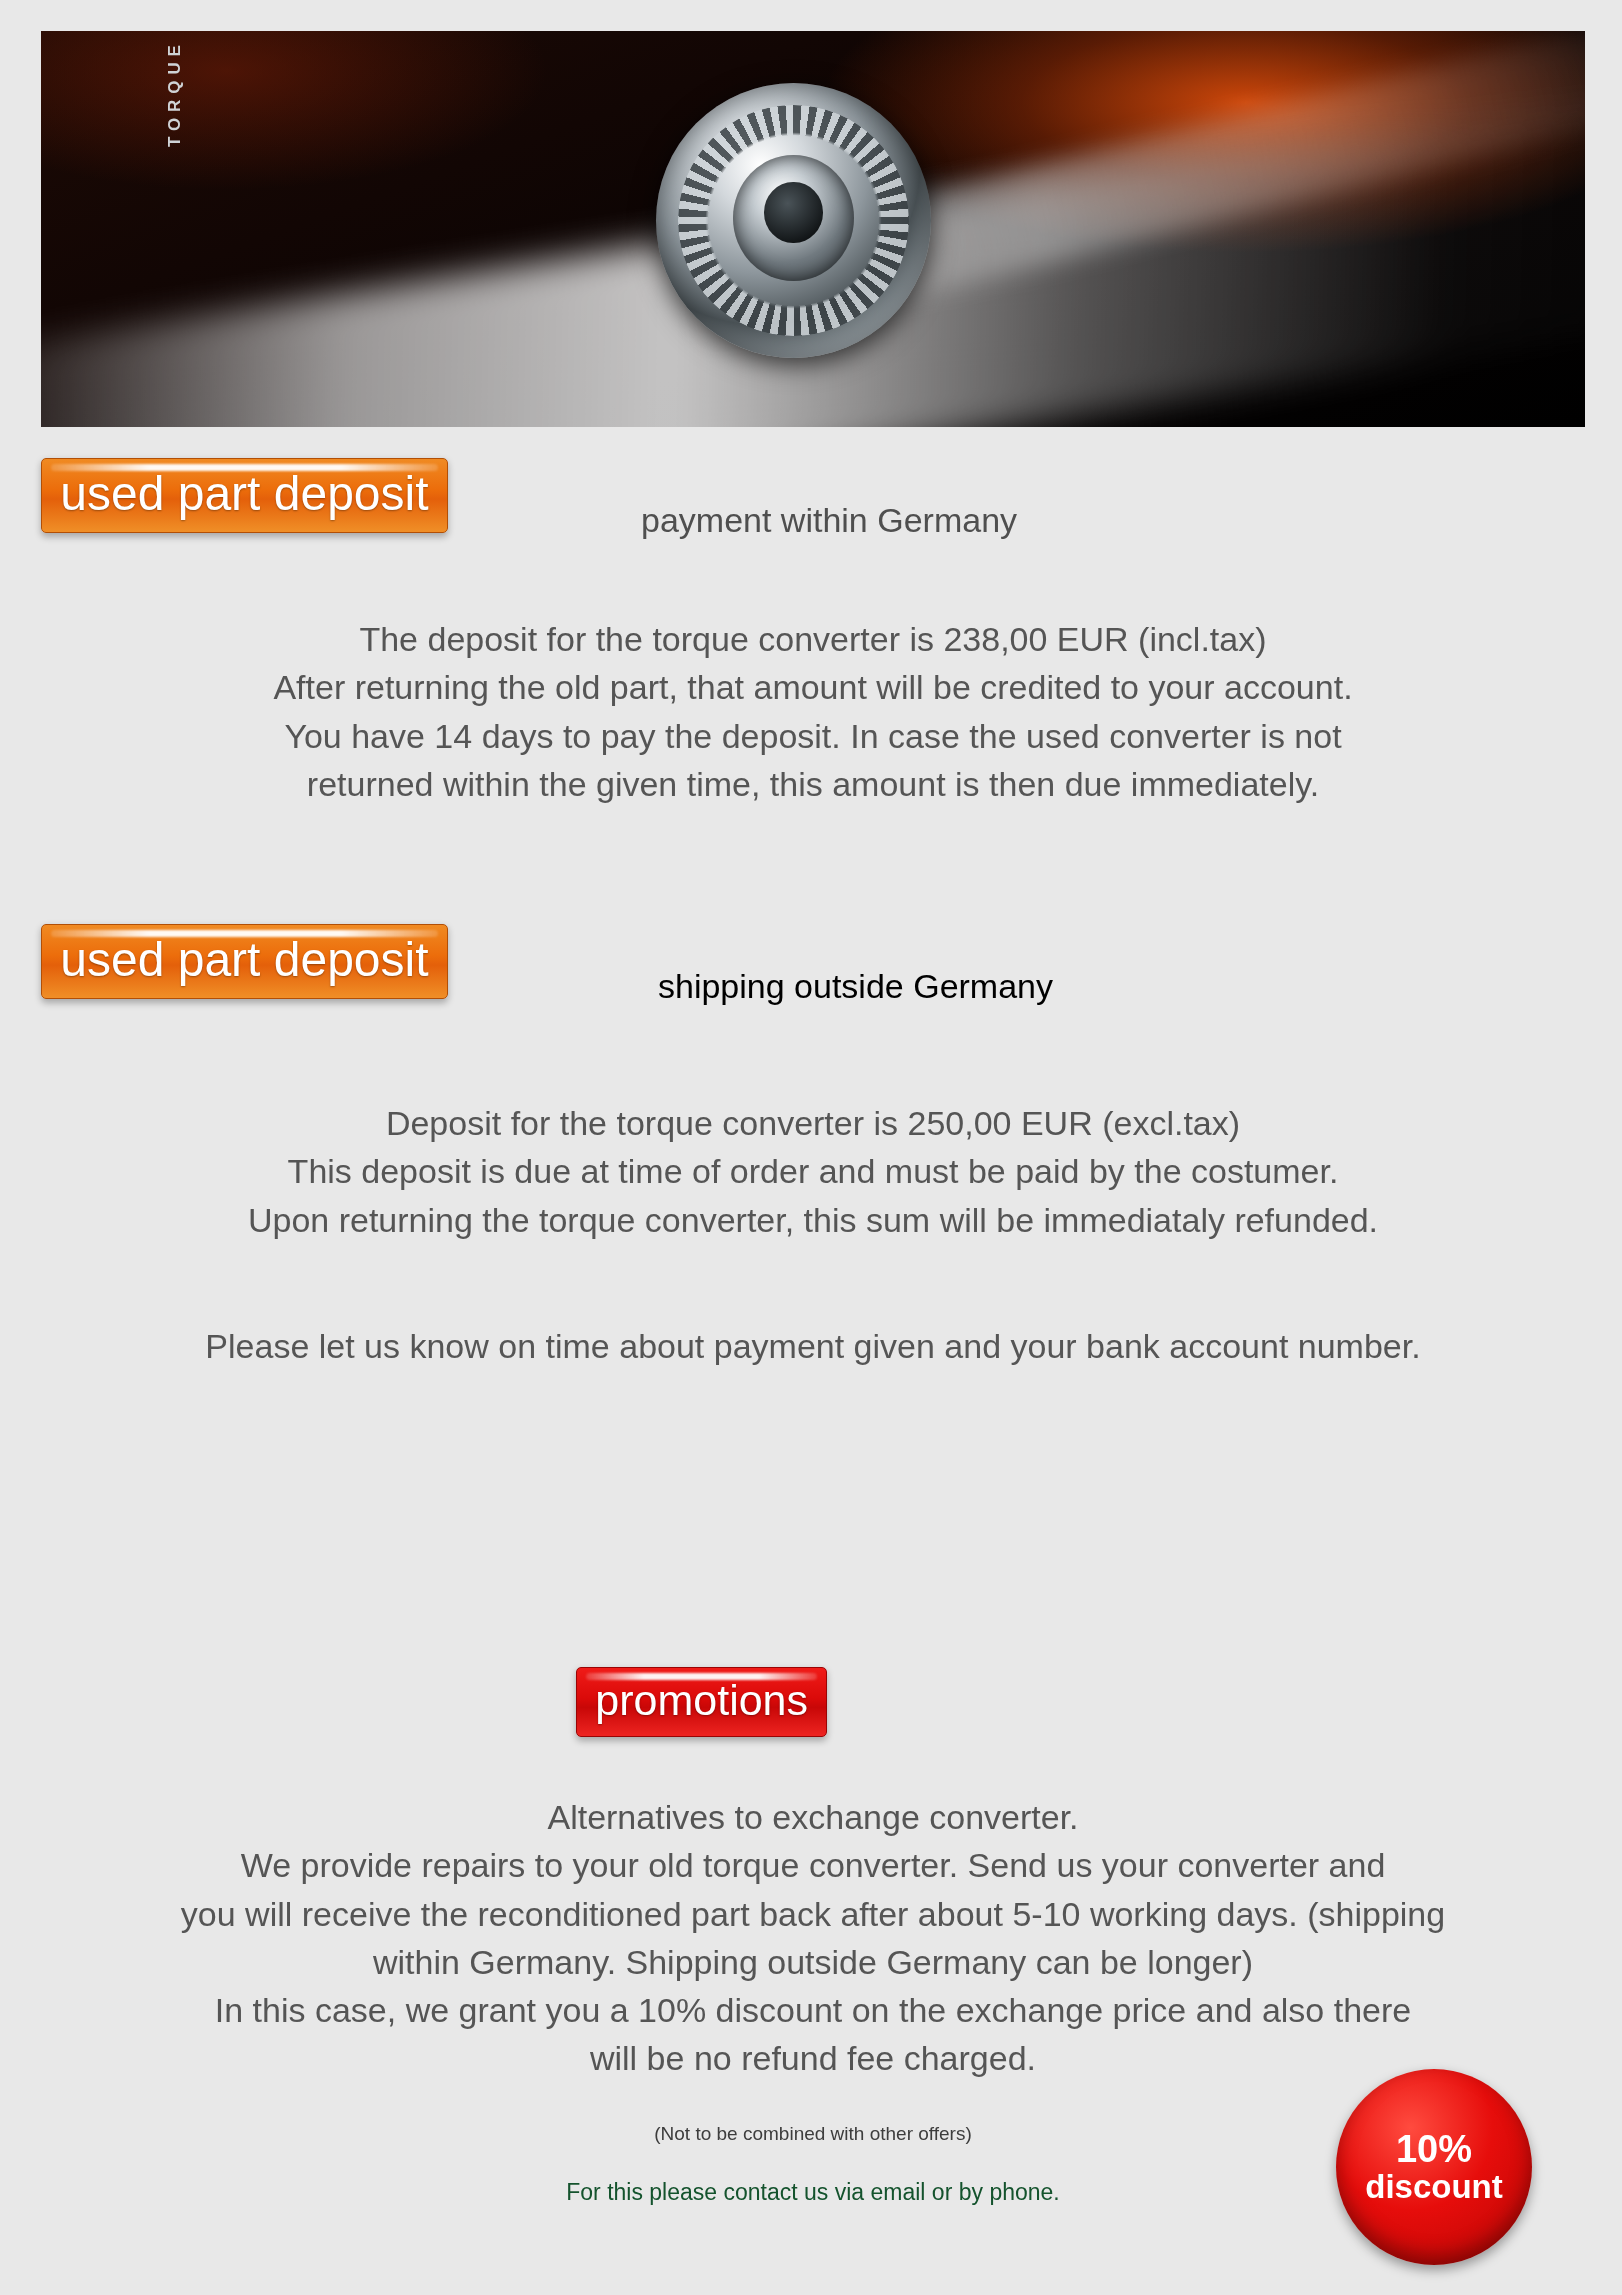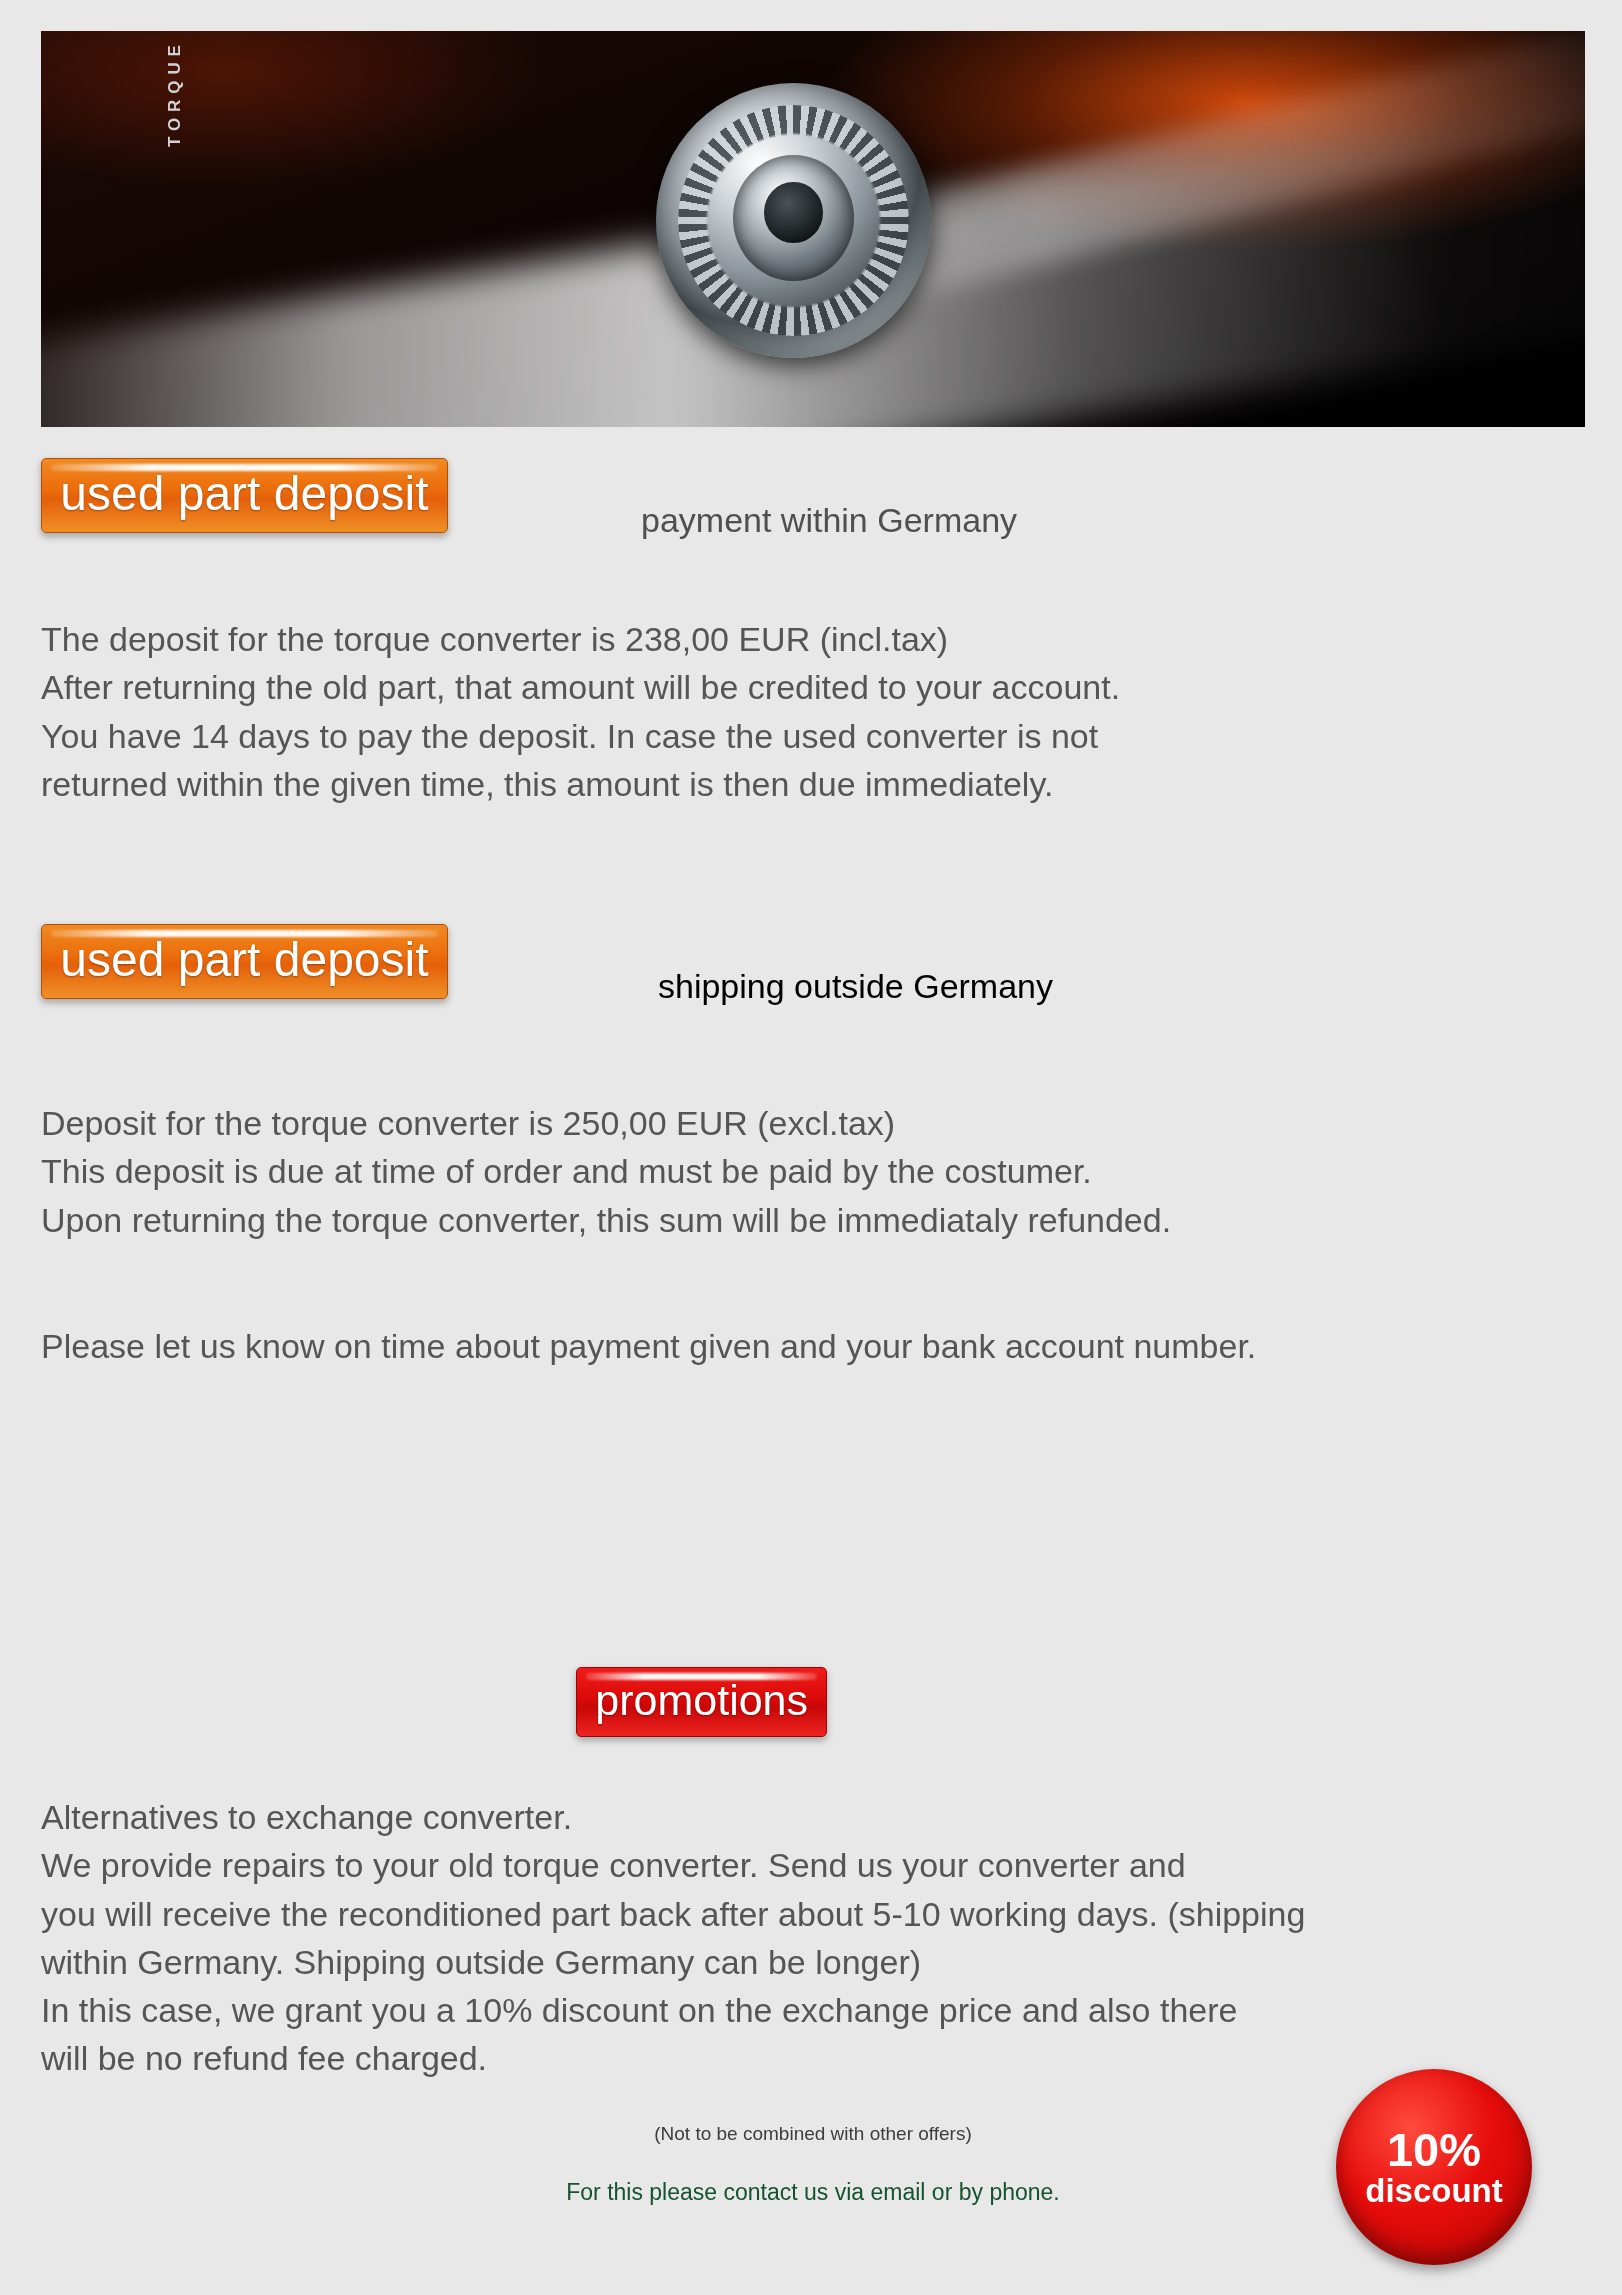--- a/index.html
+++ b/index.html
@@ -189,7 +189,7 @@
 
   .body-block {
     position: absolute;
-    text-align: left;
+    text-align: center;
     font-size: 34px;
     line-height: 1.42;
     color: #555555;

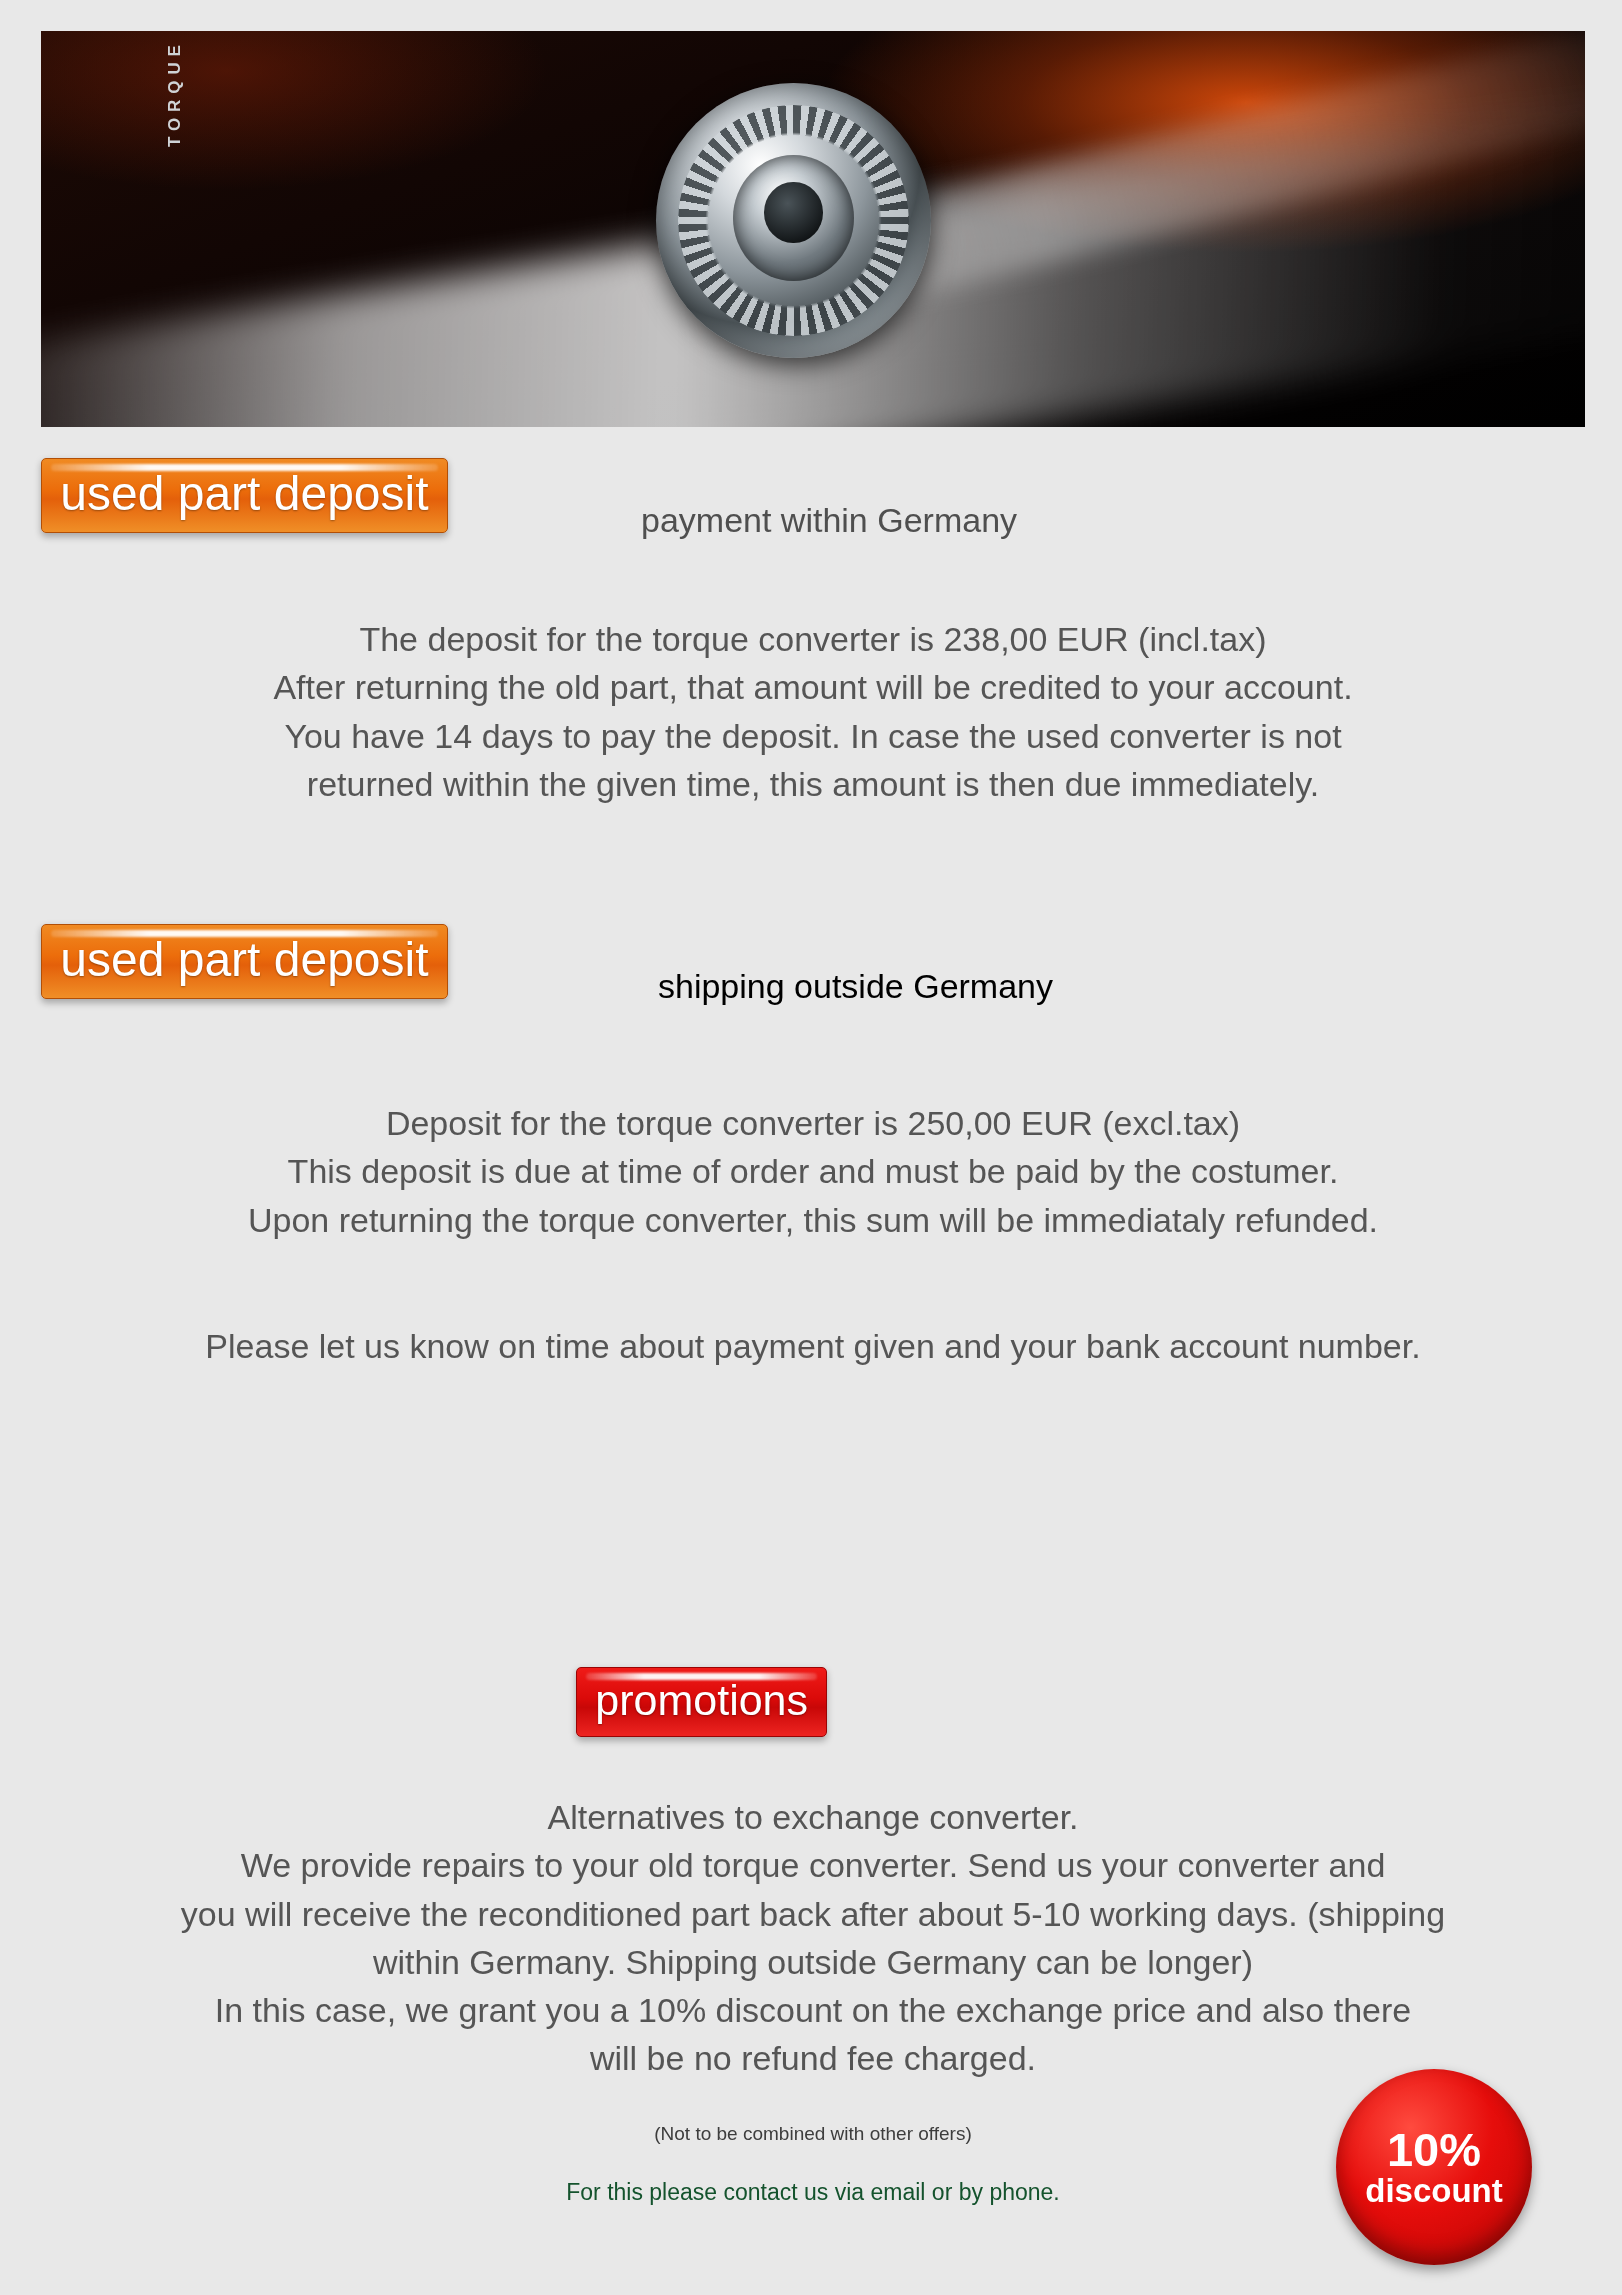--- a/index.html
+++ b/index.html
@@ -236,7 +236,7 @@
     justify-content: center;
     line-height: 1.05;
   }
-  .discount-badge .pct { font-size: 47px; font-weight: bold; }
+  .discount-badge .pct { font-size: 38px; font-weight: bold; }
   .discount-badge .word { font-size: 33px; font-weight: bold; }
 </style>
 </head>

